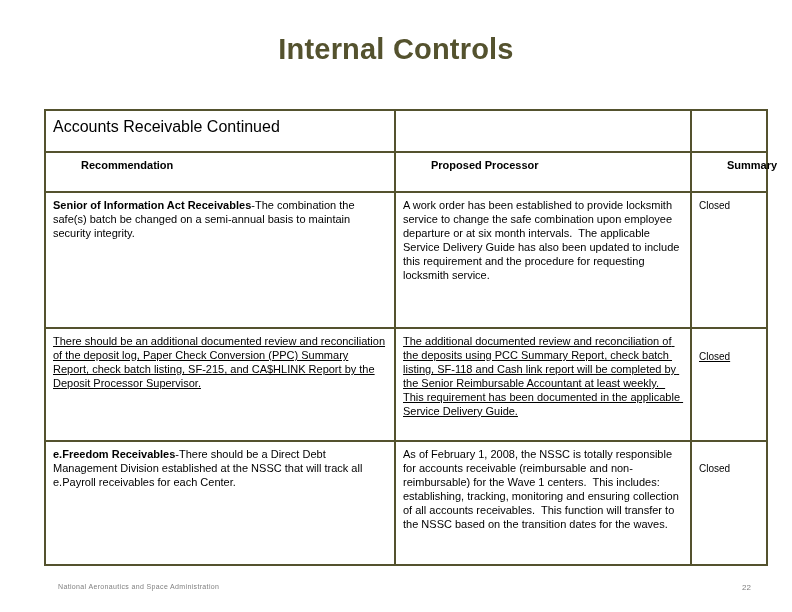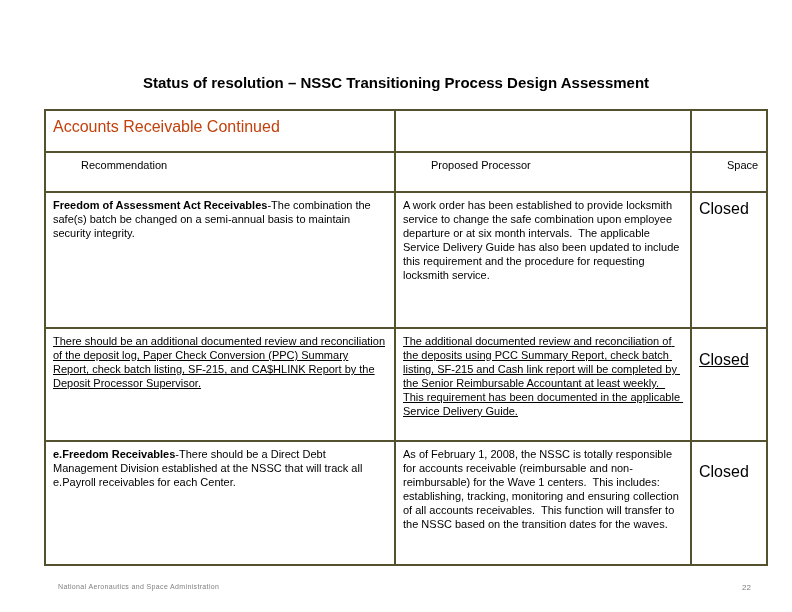--- a/index.html
+++ b/index.html
@@ -144,6 +144,7 @@
 
 <div class="slide">
 
+  <div class="title">Internal Controls</div>
   <div class="subtitle">Status of resolution – NSSC Transitioning Process Design Assessment</div>
 
   <div class="table-wrap">

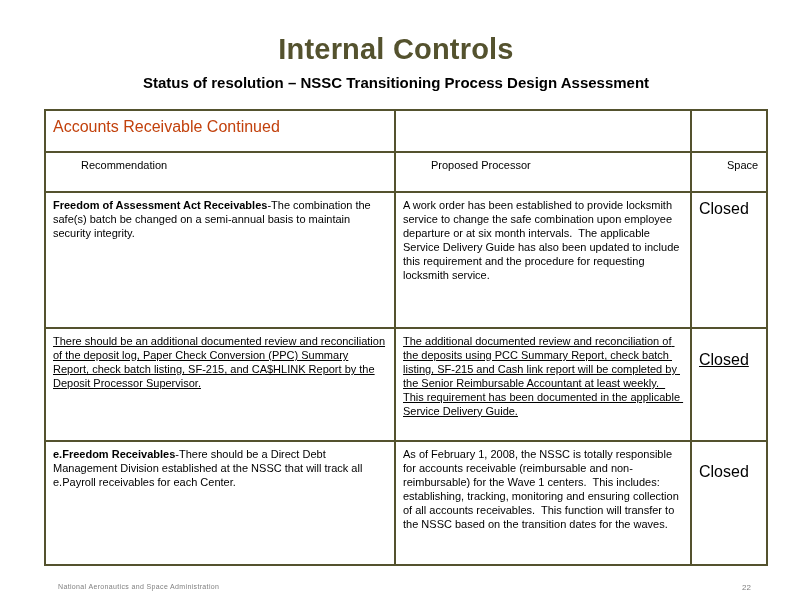--- a/index.html
+++ b/index.html
@@ -145,7 +145,6 @@
 <div class="slide">
 
   <div class="title">Internal Controls</div>
-  <div class="subtitle">Status of resolution – NSSC Transitioning Process Design Assessment</div>
 
   <div class="table-wrap">
     <table class="ic-table">

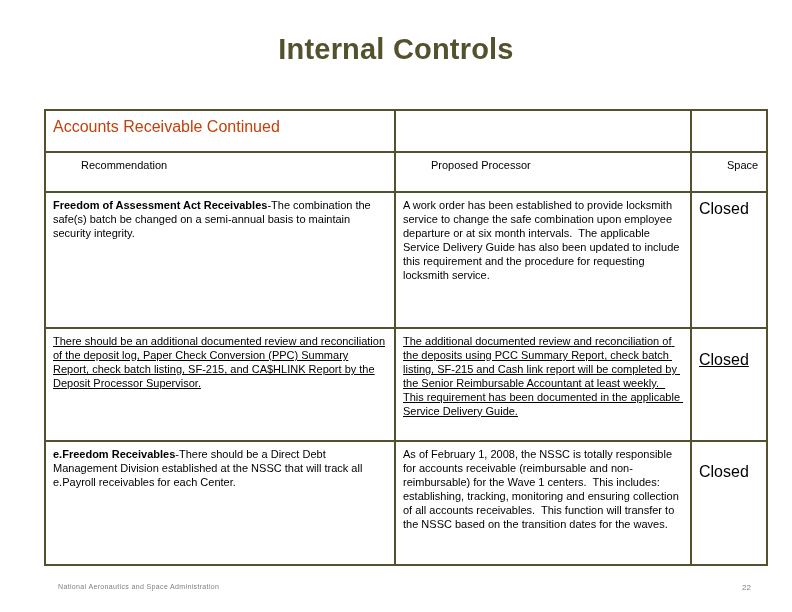--- a/index.html
+++ b/index.html
@@ -83,7 +83,7 @@
   .band-title {
     font-size: 16px;
     font-weight: normal;
-    color: #c2410c;
+    color: #000000;
     line-height: 1.2;
   }
 

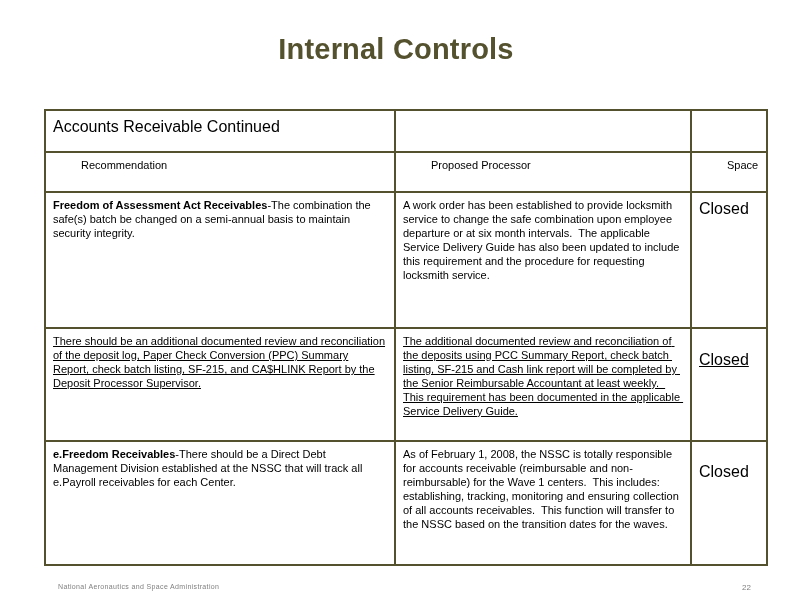--- a/index.html
+++ b/index.html
@@ -95,7 +95,7 @@
   }
   .colhead-label {
     font-size: 11px;
-    font-weight: normal;
+    font-weight: bold;
     color: #000000;
     padding-left: 28px;
   }

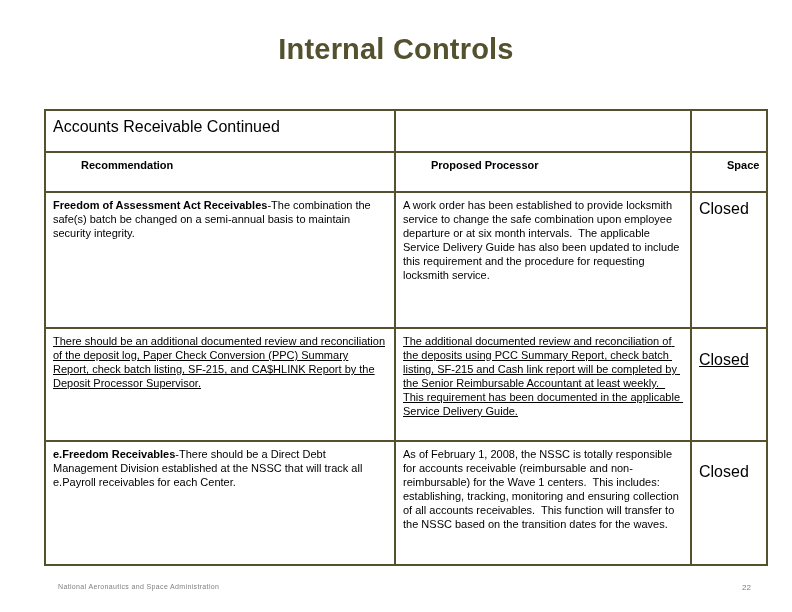--- a/index.html
+++ b/index.html
@@ -170,7 +170,7 @@
             <span class="colhead-label">Proposed Processor</span>
           </td>
           <td class="colhead">
-            <span class="colhead-label">Space</span>
+            <span class="colhead-label">Summary</span>
           </td>
         </tr>
 

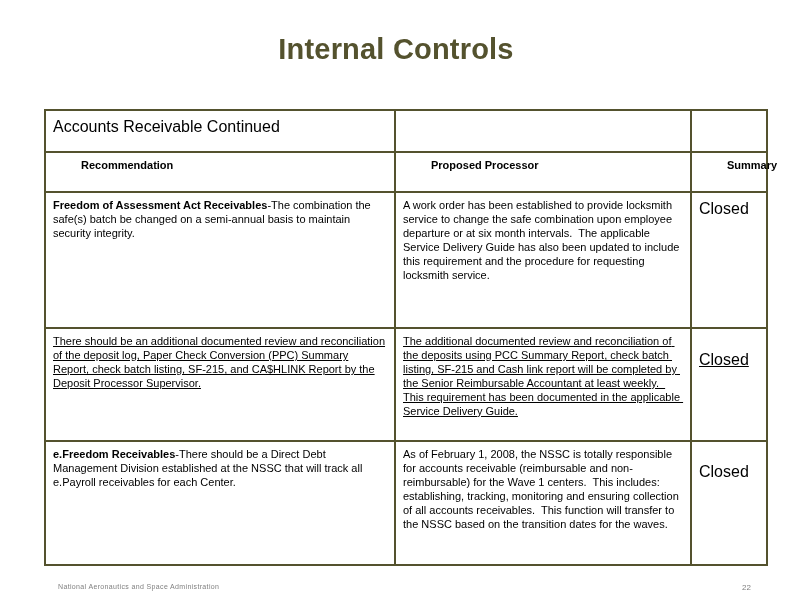--- a/index.html
+++ b/index.html
@@ -176,7 +176,7 @@
 
         <tr class="row-1">
           <td class="cell-rec">
-            <span class="lead">Freedom of Assessment Act Receivables</span><span class="cell-body">-The combination the safe(s) batch be changed on a semi-annual basis to maintain security integrity.</span>
+            <span class="lead">Senior of Information Act Receivables</span><span class="cell-body">-The combination the safe(s) batch be changed on a semi-annual basis to maintain security integrity.</span>
           </td>
           <td class="cell-res">
             <span class="cell-text">A work order has been established to provide locksmith service to change the safe combination upon employee departure or at six month intervals.  The applicable Service Delivery Guide has also been updated to include this requirement and the procedure for requesting locksmith service.</span>

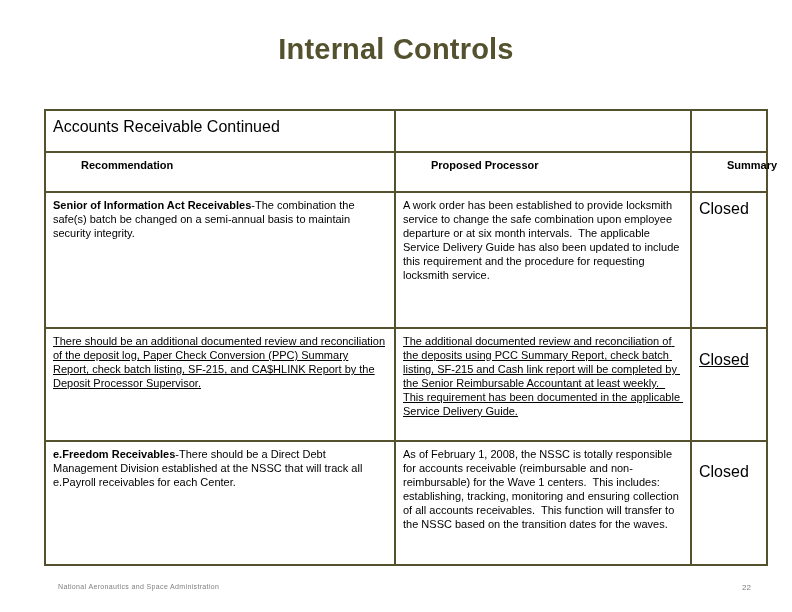--- a/index.html
+++ b/index.html
@@ -118,7 +118,7 @@
     white-space: pre-wrap;
   }
   .status-text {
-    font-size: 16px;
+    font-size: 10px;
     color: #000000;
   }
 

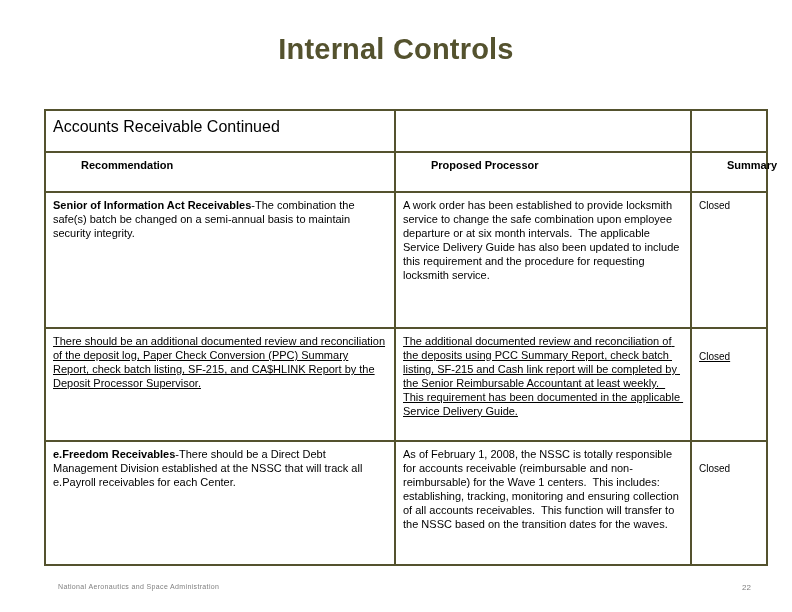--- a/index.html
+++ b/index.html
@@ -191,7 +191,7 @@
             <span class="lead"></span><span class="cell-body">There should be an additional documented review and reconciliation of the deposit log, Paper Check Conversion (PPC) Summary Report, check batch listing, SF-215, and CA$HLINK Report by the Deposit Processor Supervisor.</span>
           </td>
           <td class="cell-res">
-            <span class="cell-text">The additional documented review and reconciliation of the deposits using PCC Summary Report, check batch listing, SF-215 and Cash link report will be completed by the Senior Reimbursable Accountant at least weekly.  This requirement has been documented in the applicable Service Delivery Guide.</span>
+            <span class="cell-text">The additional documented review and reconciliation of the deposits using PCC Summary Report, check batch listing, SF-118 and Cash link report will be completed by the Senior Reimbursable Accountant at least weekly.  This requirement has been documented in the applicable Service Delivery Guide.</span>
           </td>
           <td class="cell-stat">
             <span class="status-text">Closed</span>

